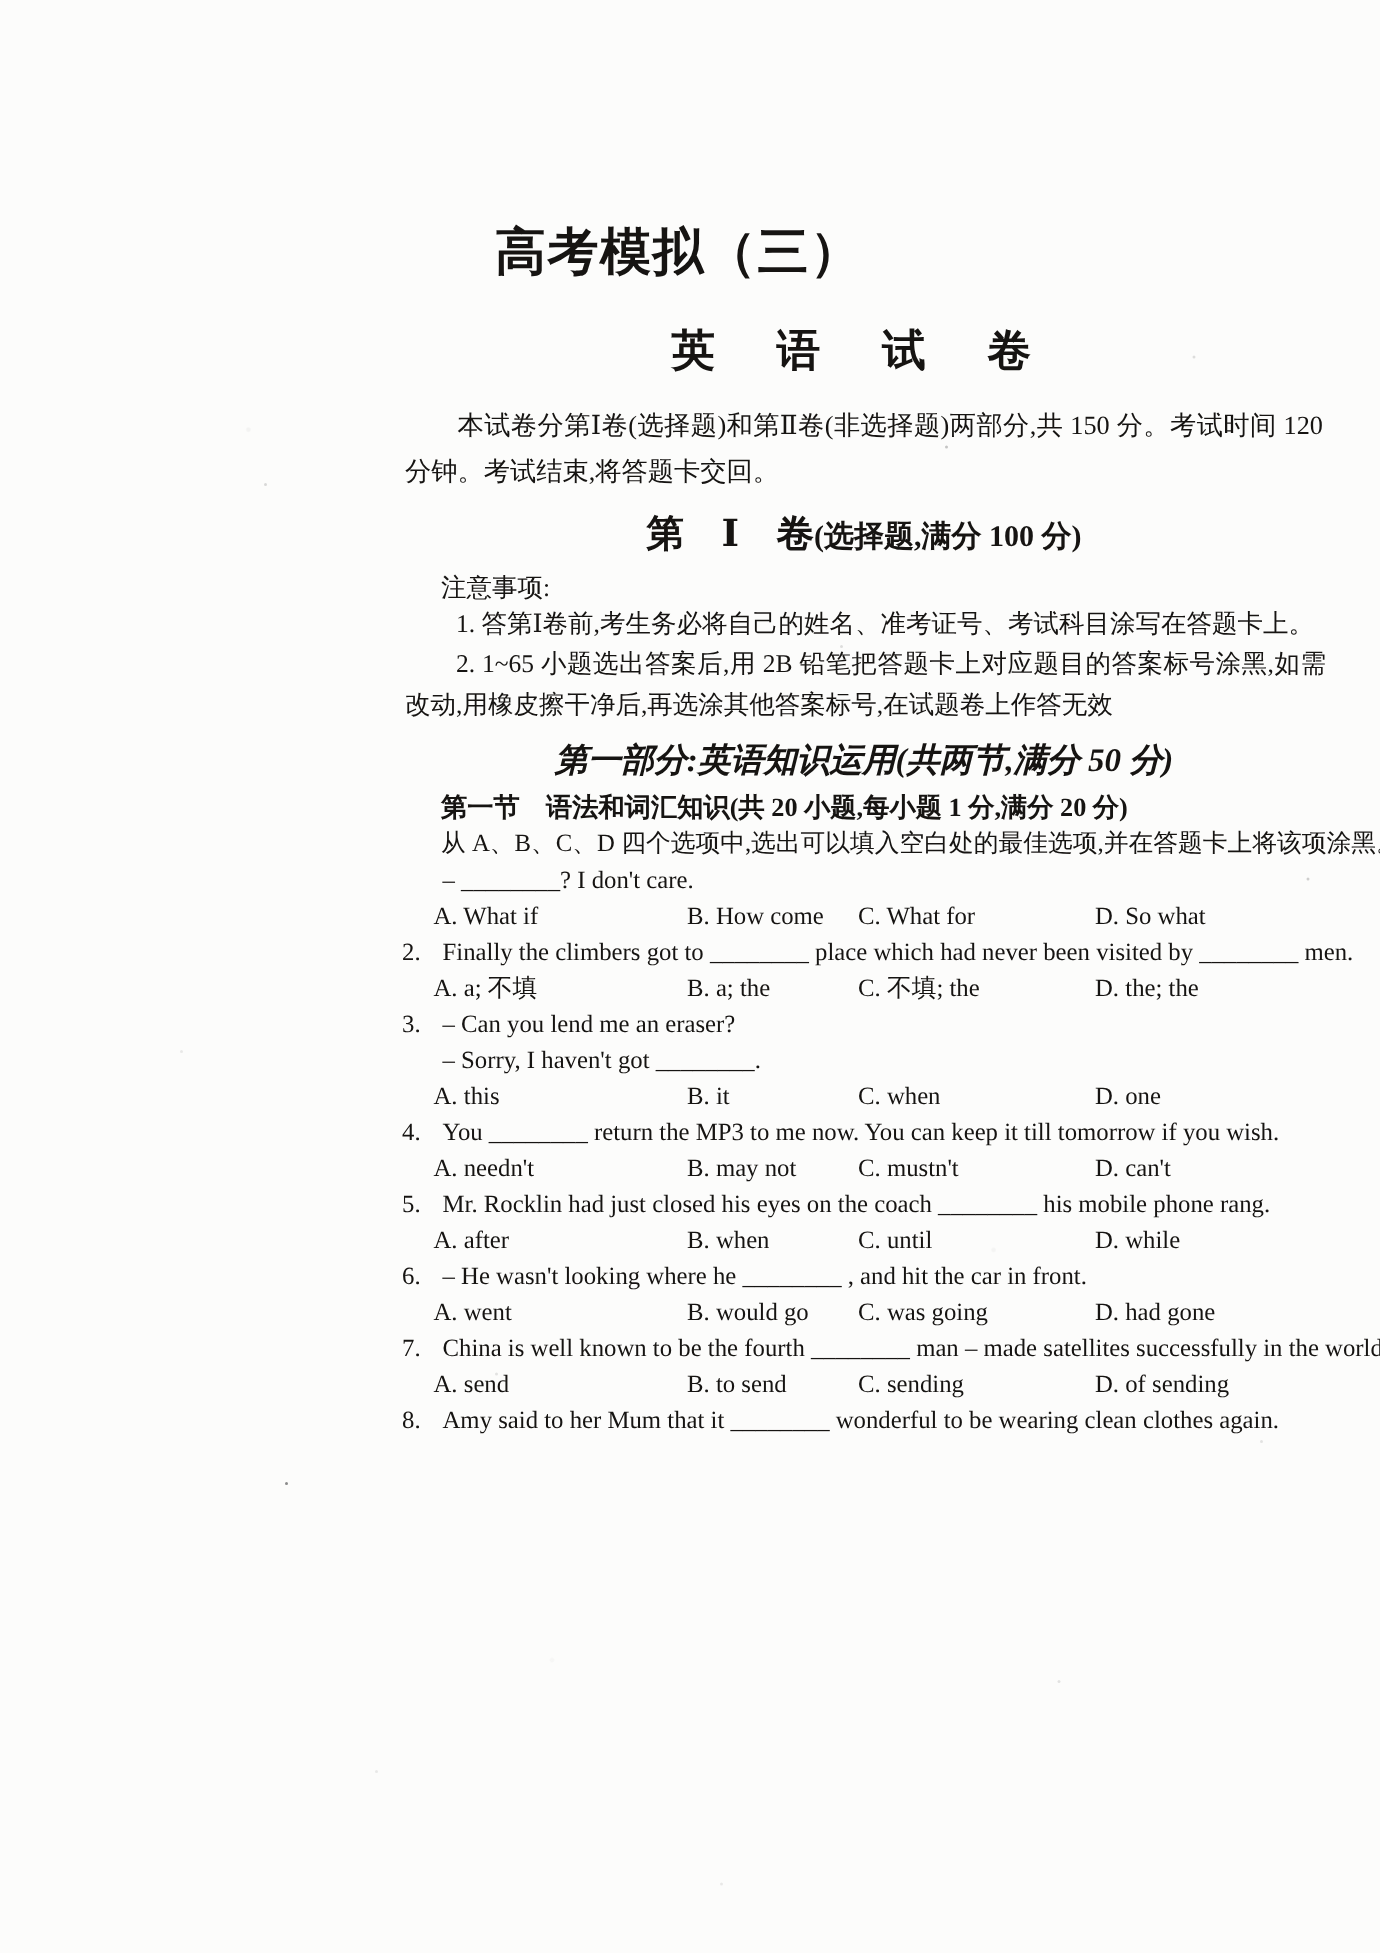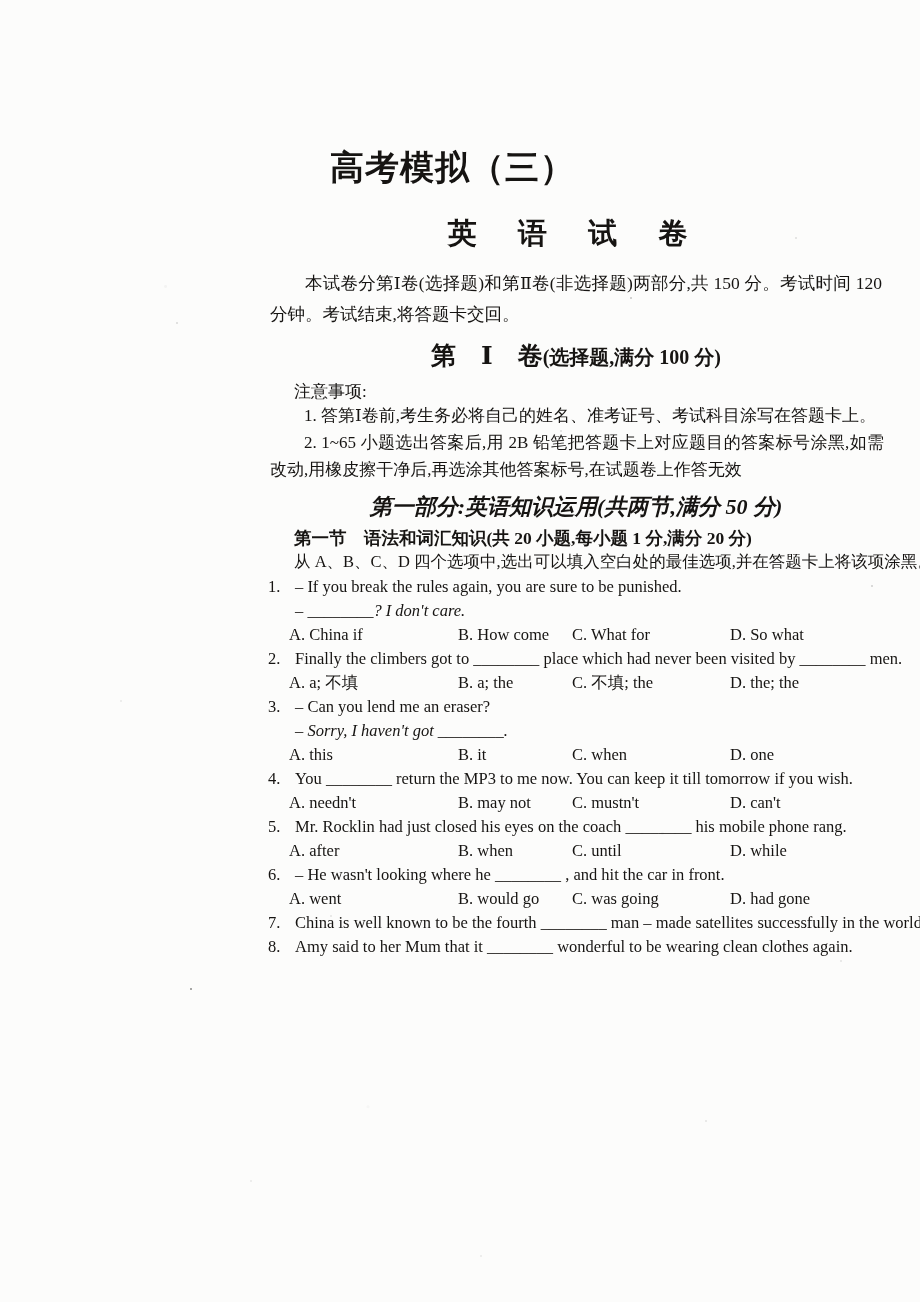--- a/index.html
+++ b/index.html
@@ -200,7 +200,6 @@
   <div class="questions">
 
     <div class="q">
-      <div class="q-line"><span class="q-num">1.</span><span>– If you break the rules again, you are sure to be punished.</span></div>
       <div class="q-line q-cont"><span>– ________? I don't care.</span></div>
       <div class="q-opts">
         <span class="opt opt-a">A.  China if</span><span class="opt opt-b">B.  How come</span><span class="opt opt-c">C.  What for</span><span class="opt opt-d">D.  So what</span>

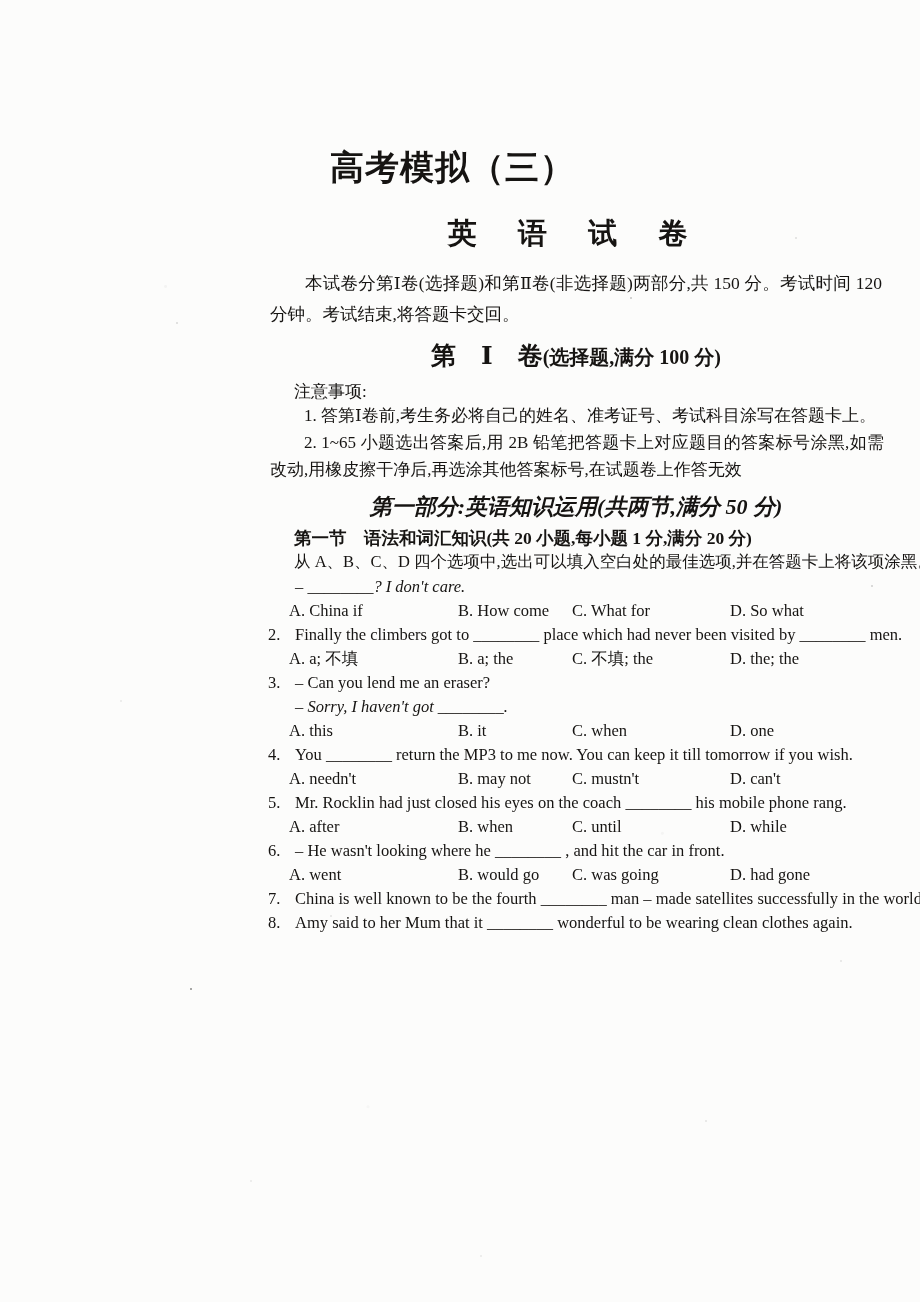--- a/index.html
+++ b/index.html
@@ -136,7 +136,6 @@
   }
   .q-cont {
     padding-left: 27px;
-    font-style: italic;
   }
   .q-opts {
     padding-left: 21px;

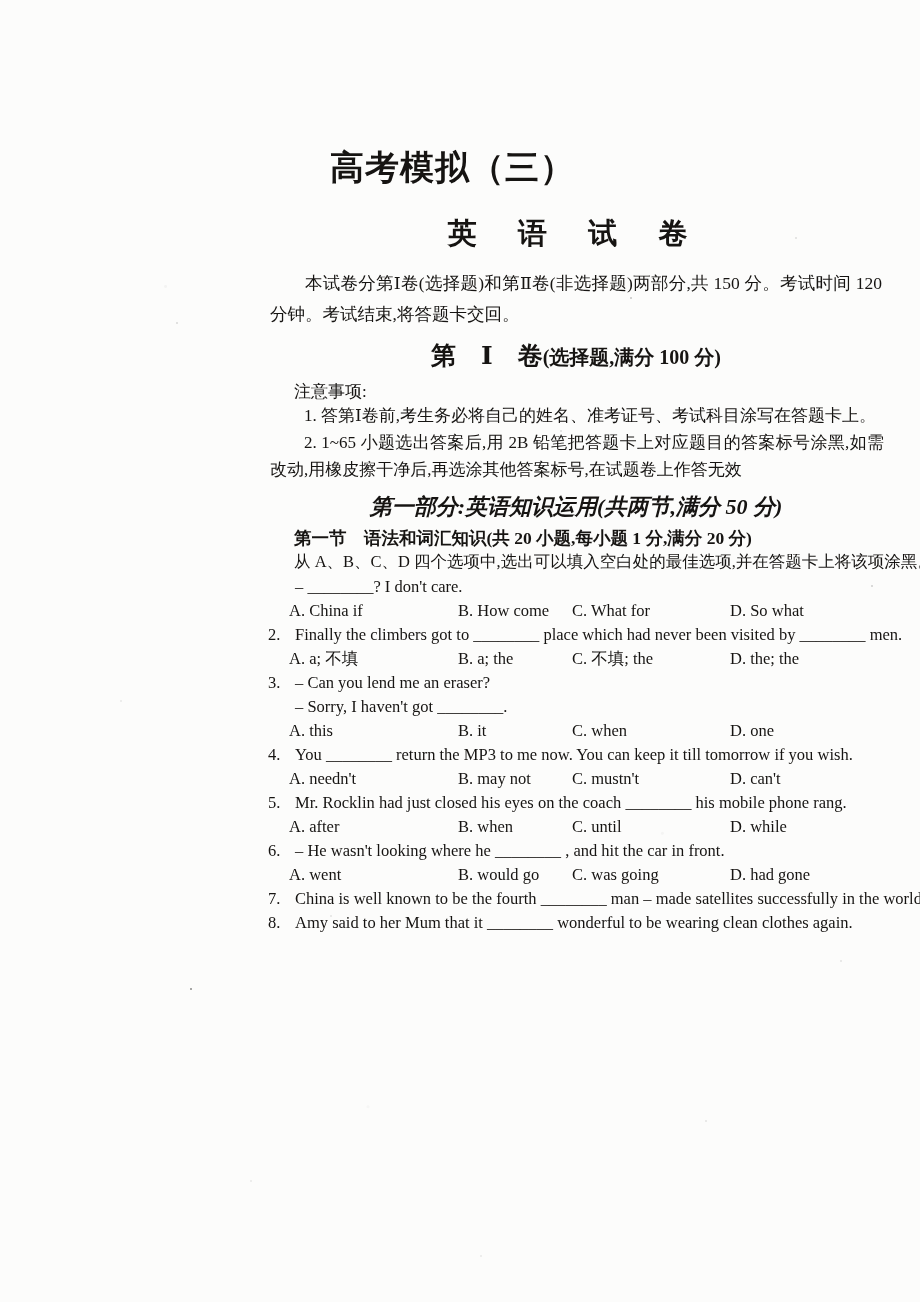--- a/index.html
+++ b/index.html
@@ -201,7 +201,7 @@
     <div class="q">
       <div class="q-line q-cont"><span>– ________? I don't care.</span></div>
       <div class="q-opts">
-        <span class="opt opt-a">A.  China if</span><span class="opt opt-b">B.  How come</span><span class="opt opt-c">C.  What for</span><span class="opt opt-d">D.  So what</span>
+        <span class="opt opt-a">A.  What if</span><span class="opt opt-b">B.  How come</span><span class="opt opt-c">C.  What for</span><span class="opt opt-d">D.  So what</span>
       </div>
     </div>
 

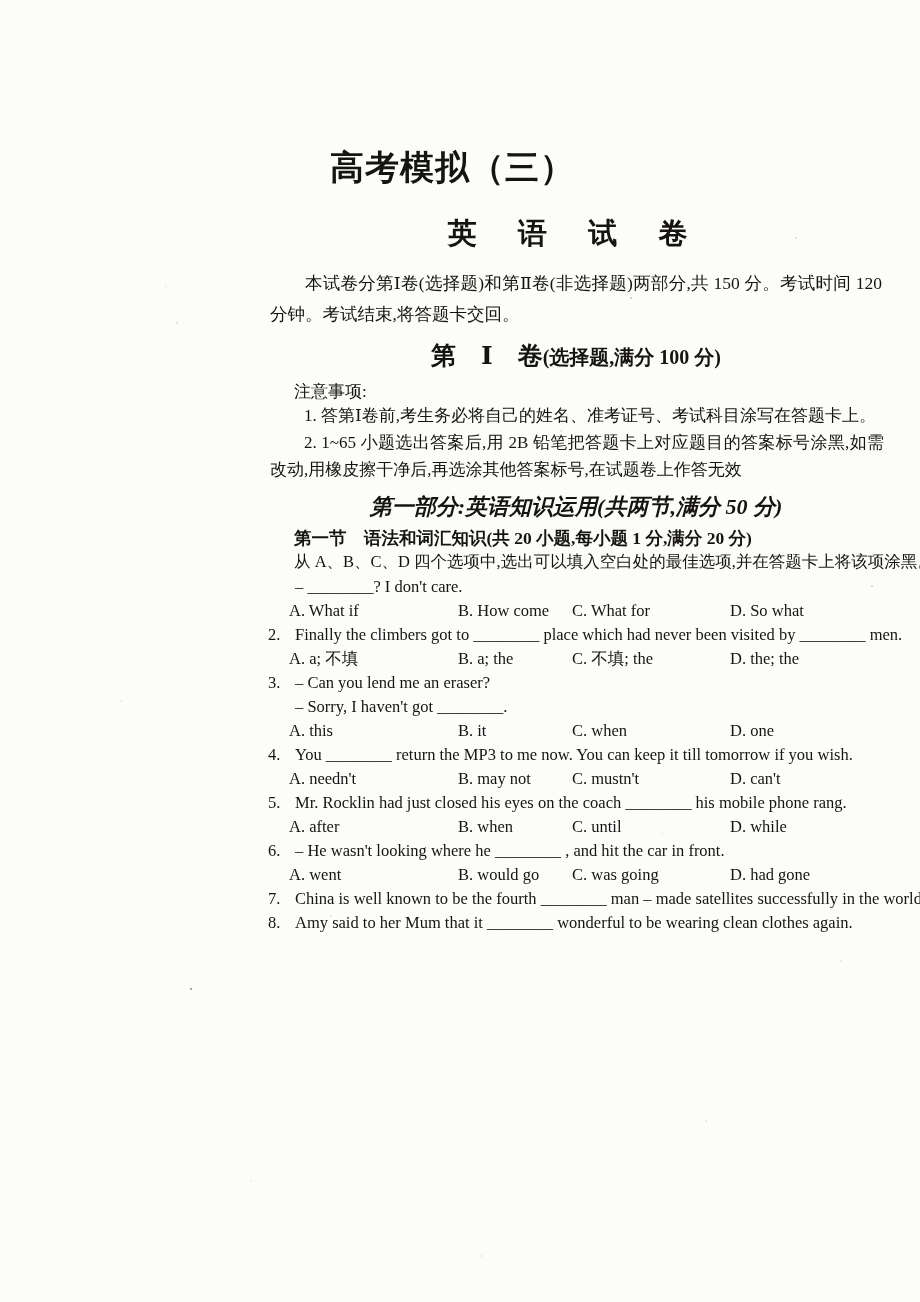--- a/index.html
+++ b/index.html
@@ -243,6 +243,9 @@
 
     <div class="q">
       <div class="q-line"><span class="q-num">7.</span><span>China is well known to be the fourth ________ man – made satellites successfully in the world.</span></div>
+      <div class="q-opts">
+        <span class="opt opt-a">A.  send</span><span class="opt opt-b">B.  to send</span><span class="opt opt-c">C.  sending</span><span class="opt opt-d">D.  of sending</span>
+      </div>
     </div>
 
     <div class="q">

